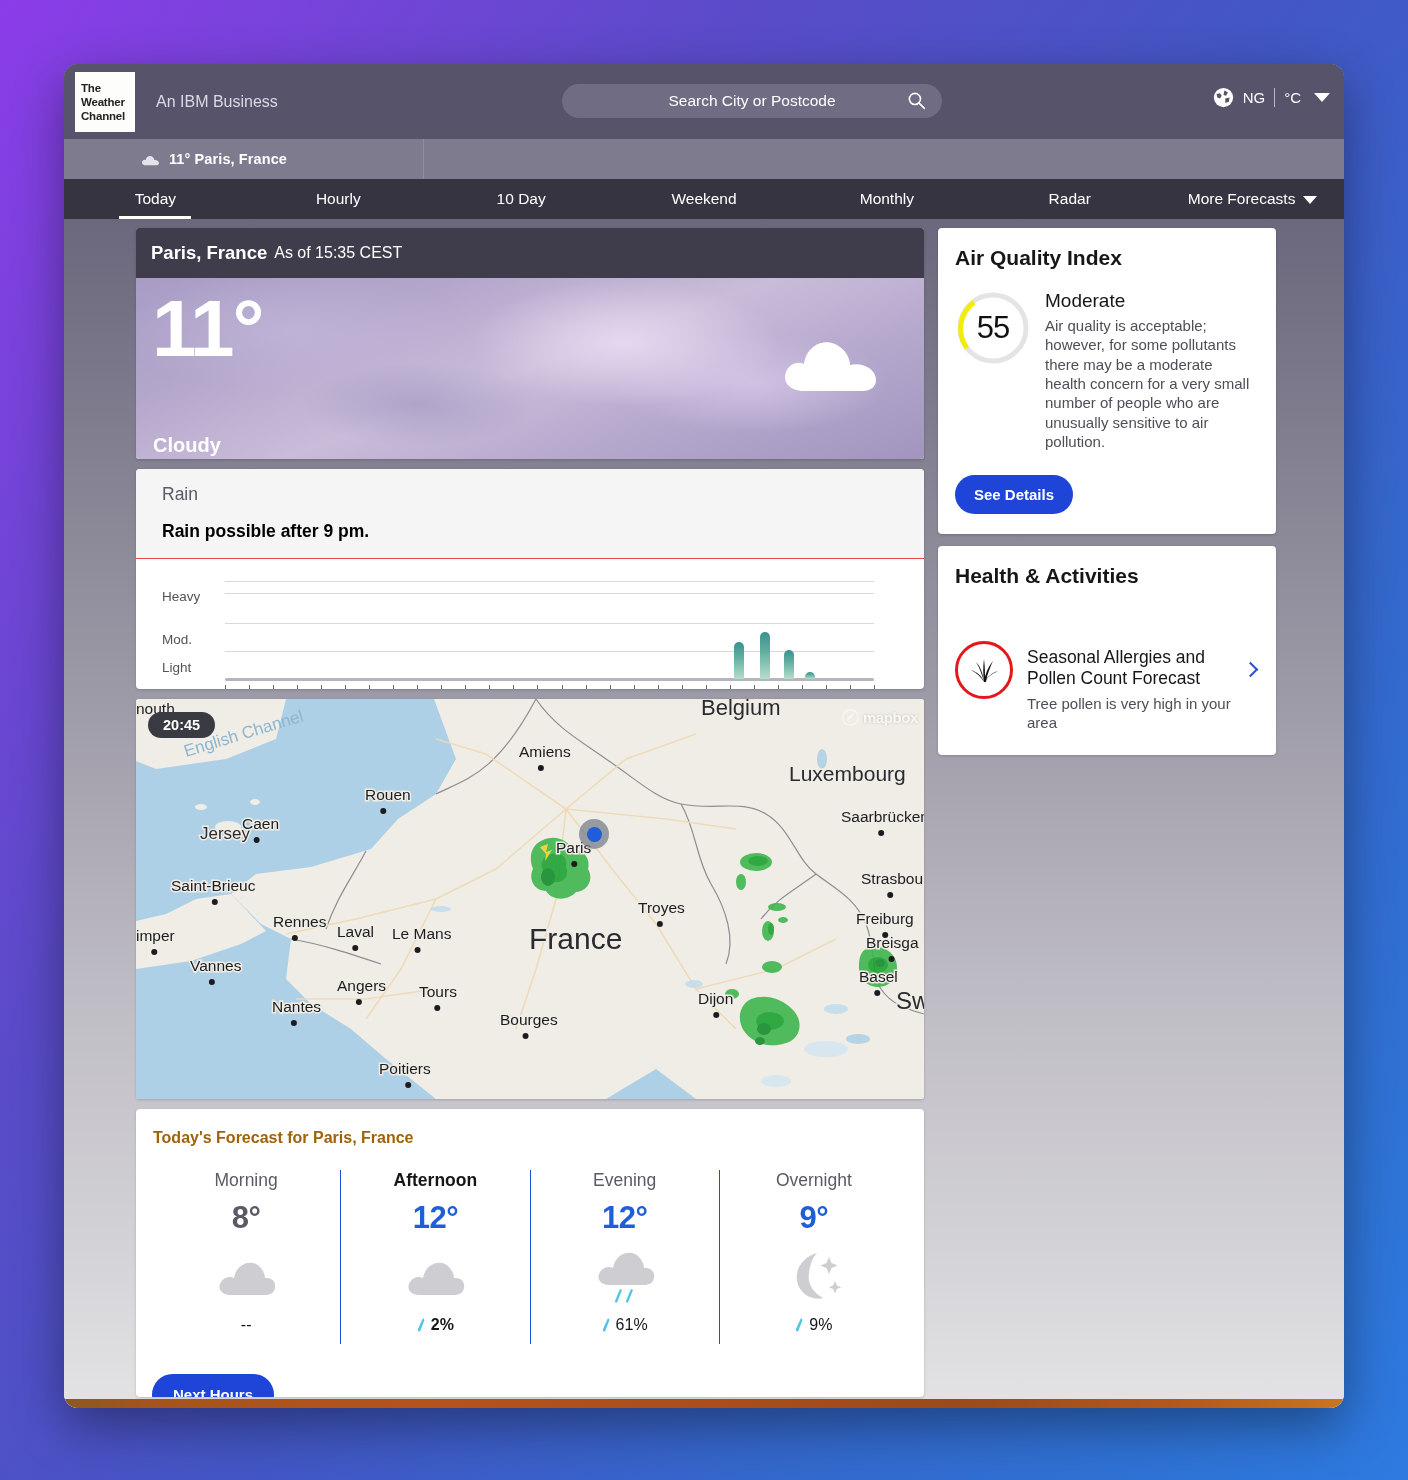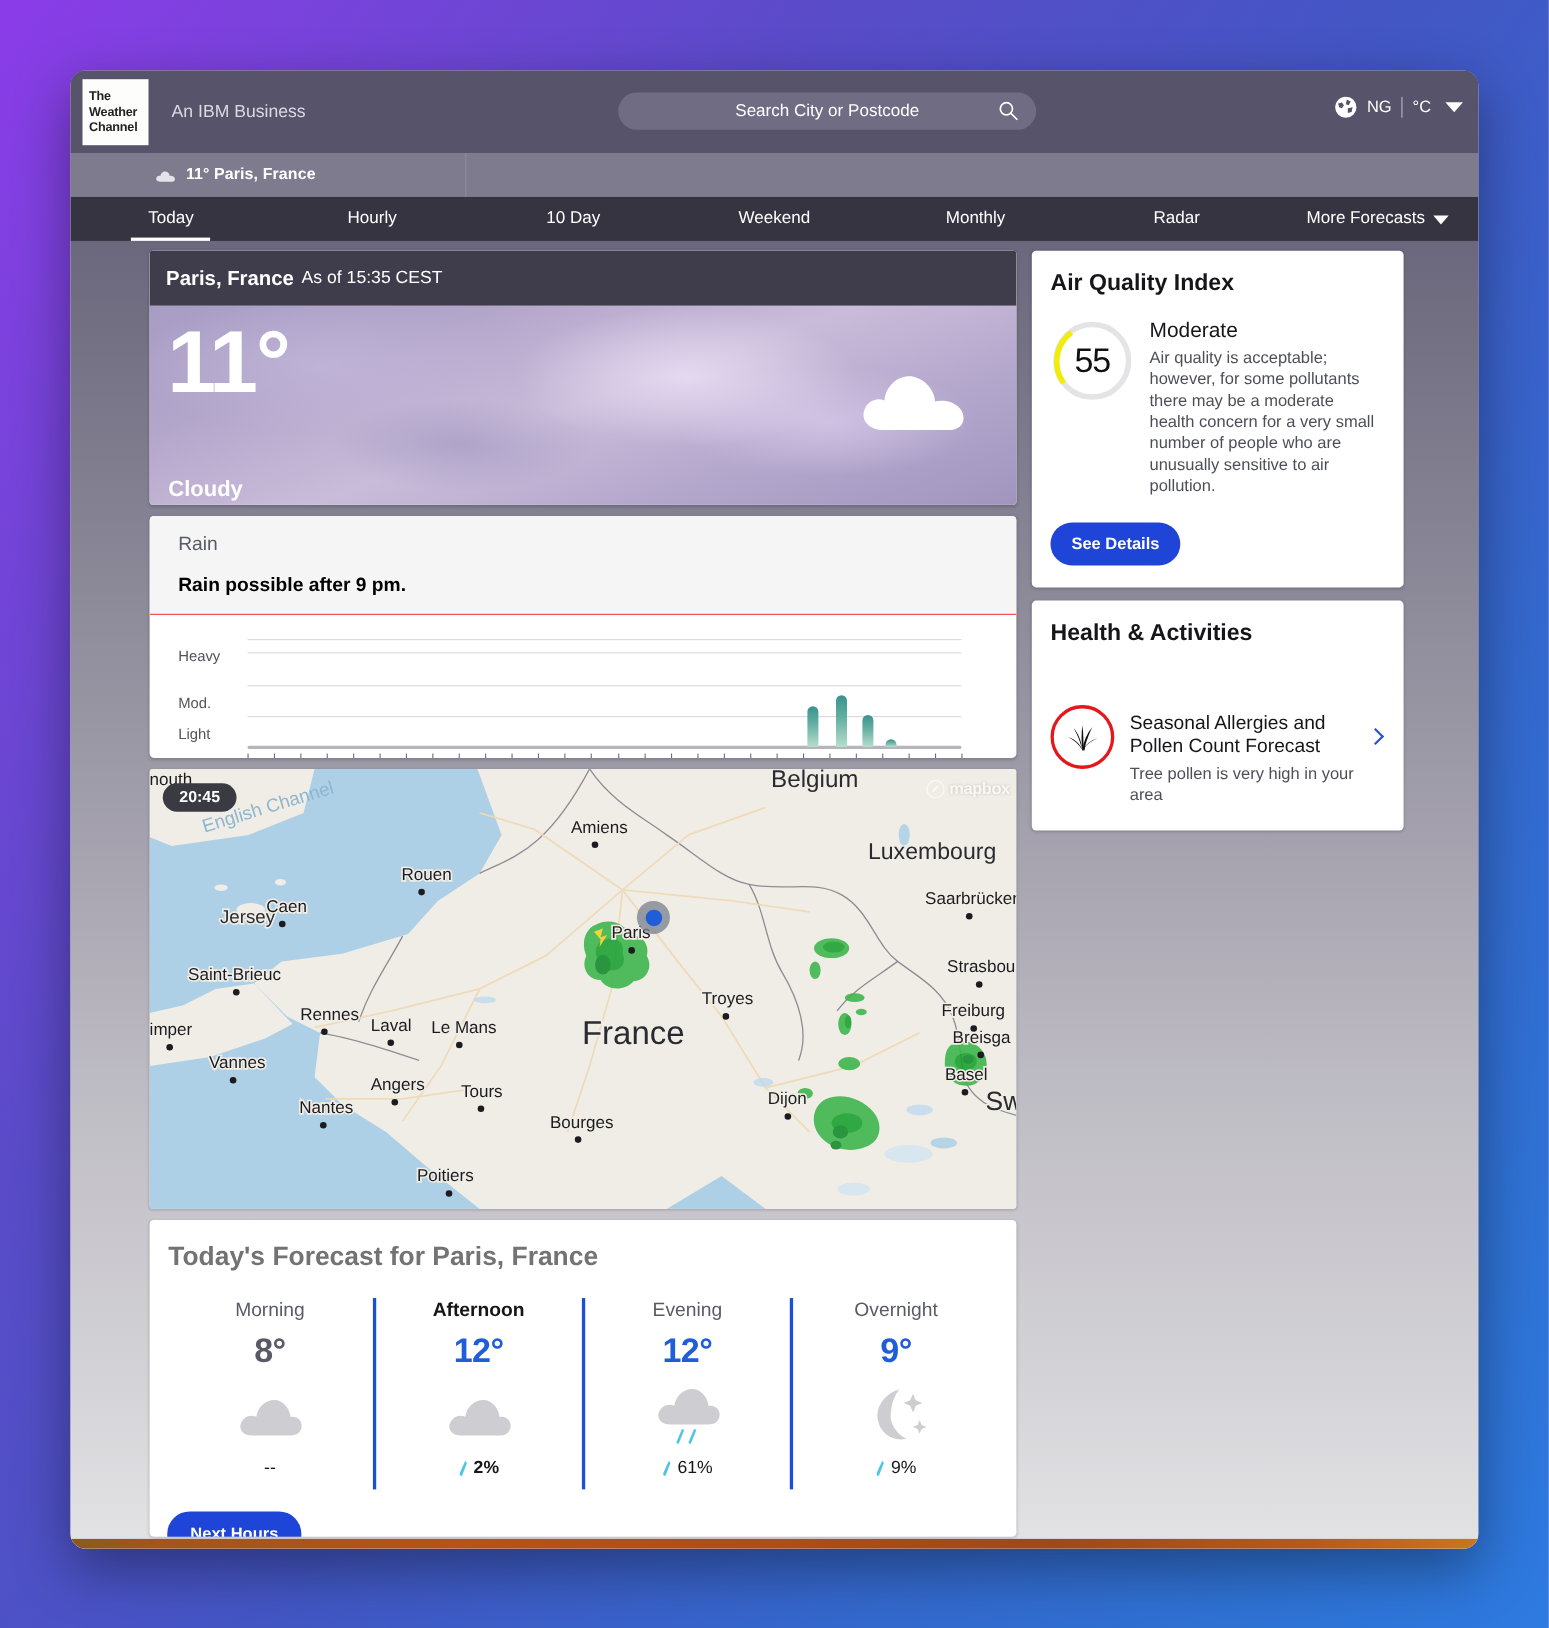--- a/index.html
+++ b/index.html
@@ -397,9 +397,9 @@
     overflow: hidden;
   }
   .forecast-title {
-    font-size: 24px;
-    font-weight: bold;
-    color: #737373;
+    font-size: 16px;
+    font-weight: bold;
+    color: #a16207;
     padding-left: 1px;
   }
   .forecast-cols {

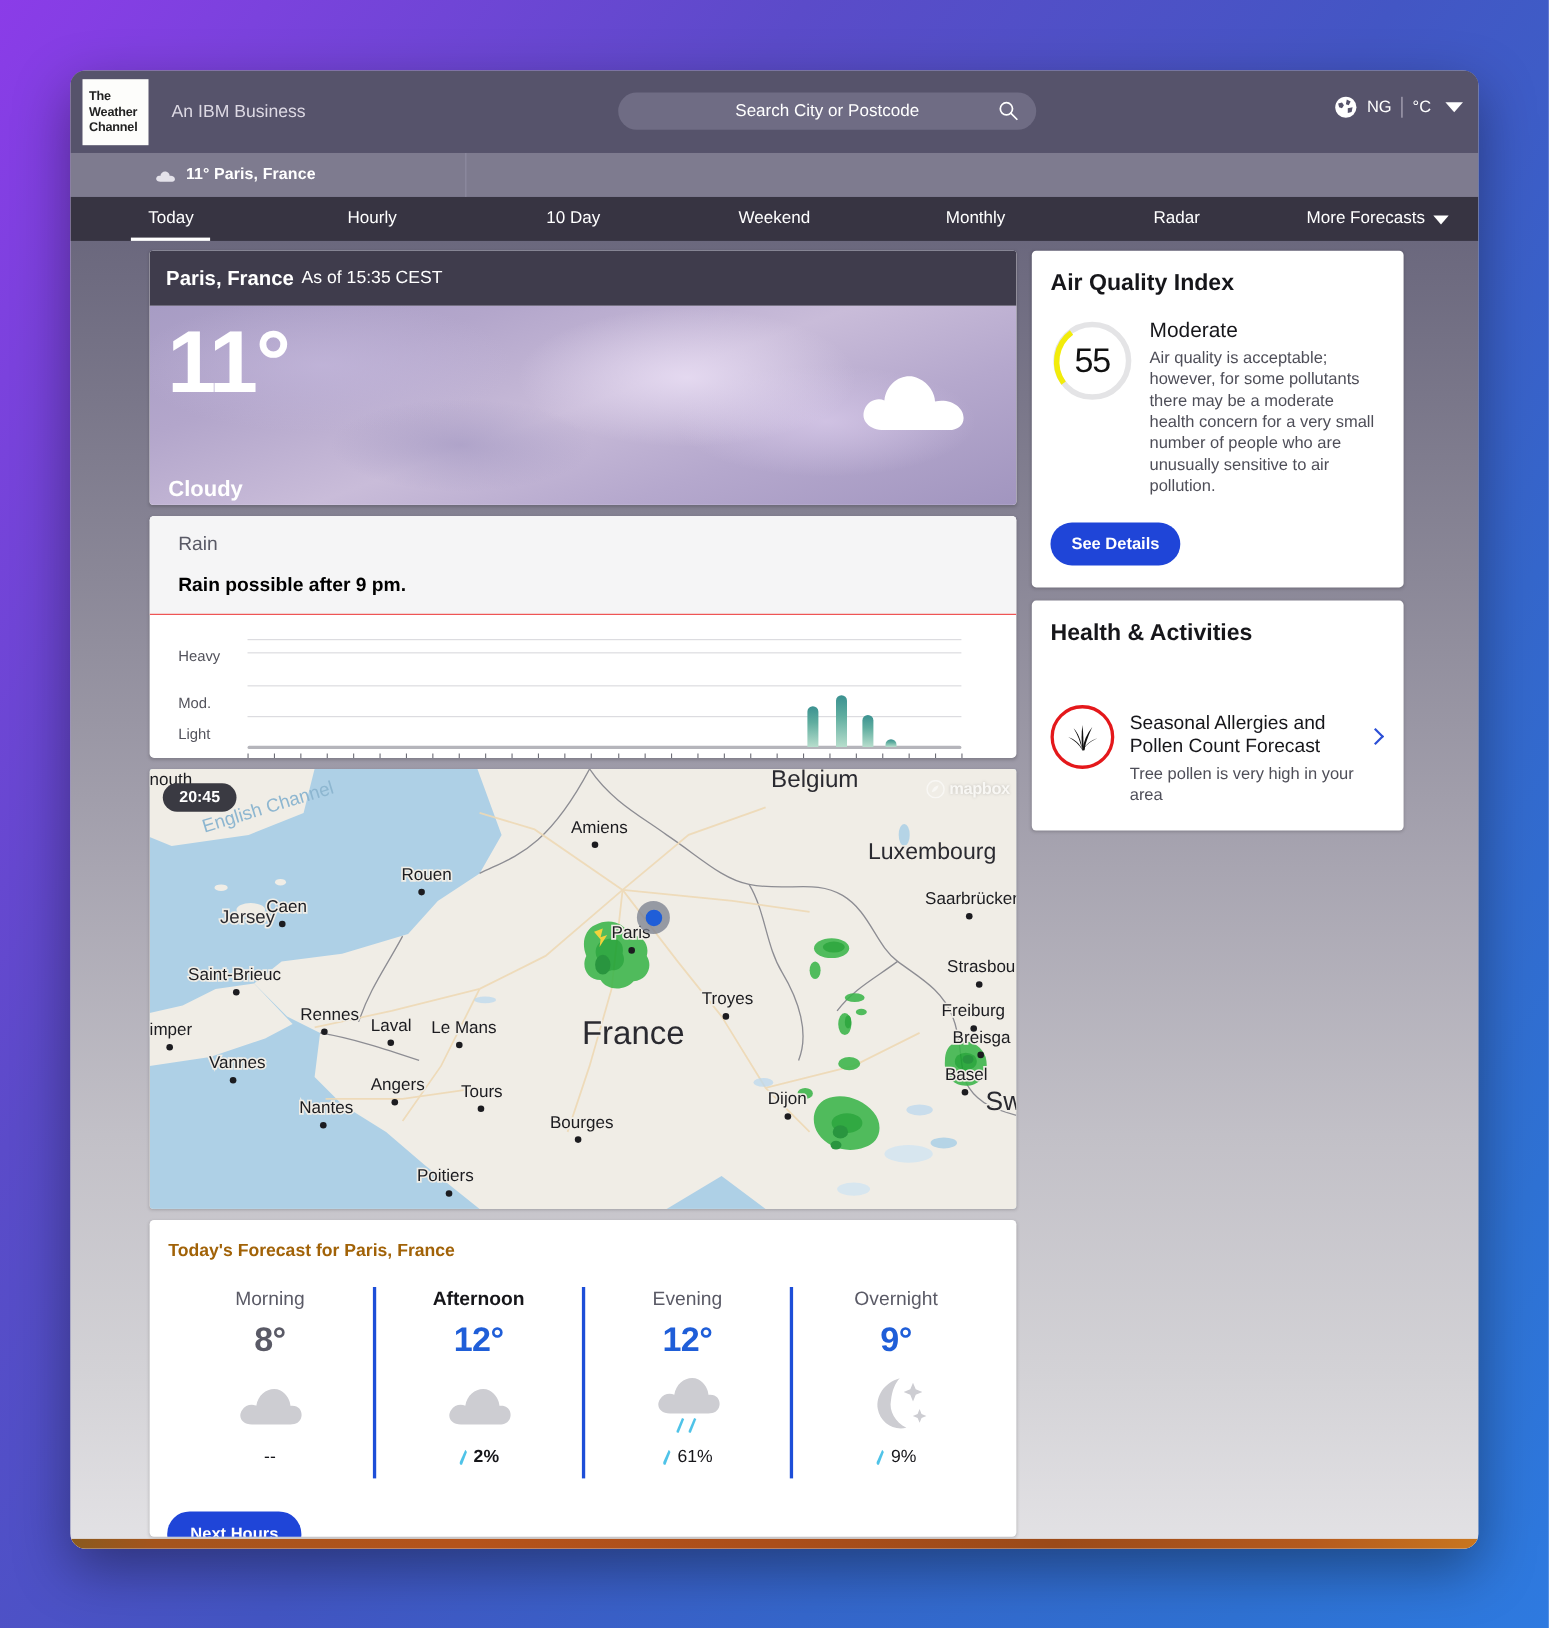--- a/index.html
+++ b/index.html
@@ -410,7 +410,7 @@
     flex: 1;
     text-align: center;
     padding-bottom: 10px;
-    border-right: 3px solid #1d4ed8;
+    border-right: 1px solid #1d4ed8;
     position: relative;
   }
   .fc-col:last-child { border-right: none; }

